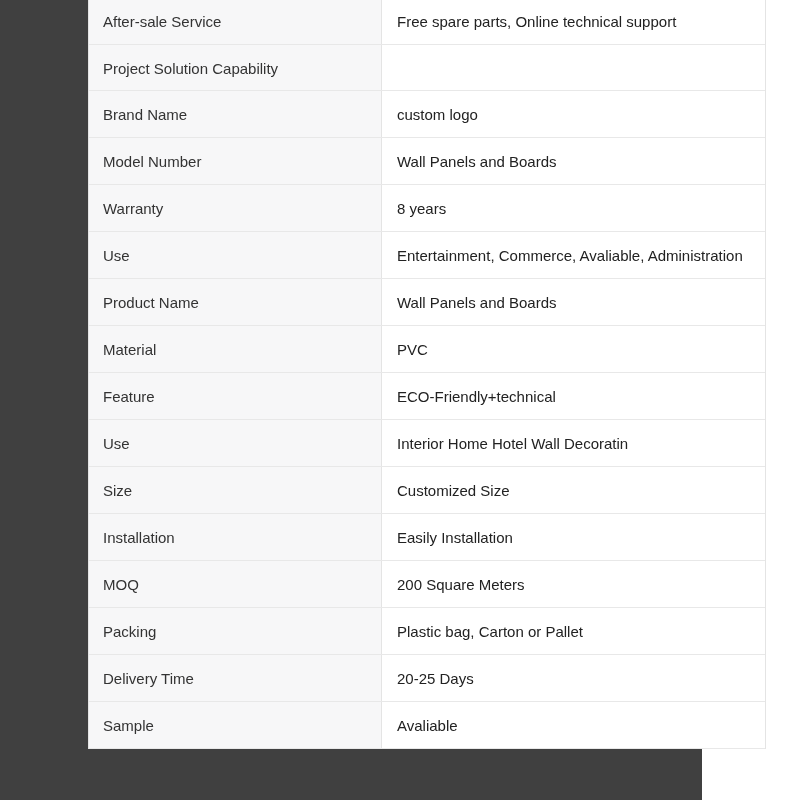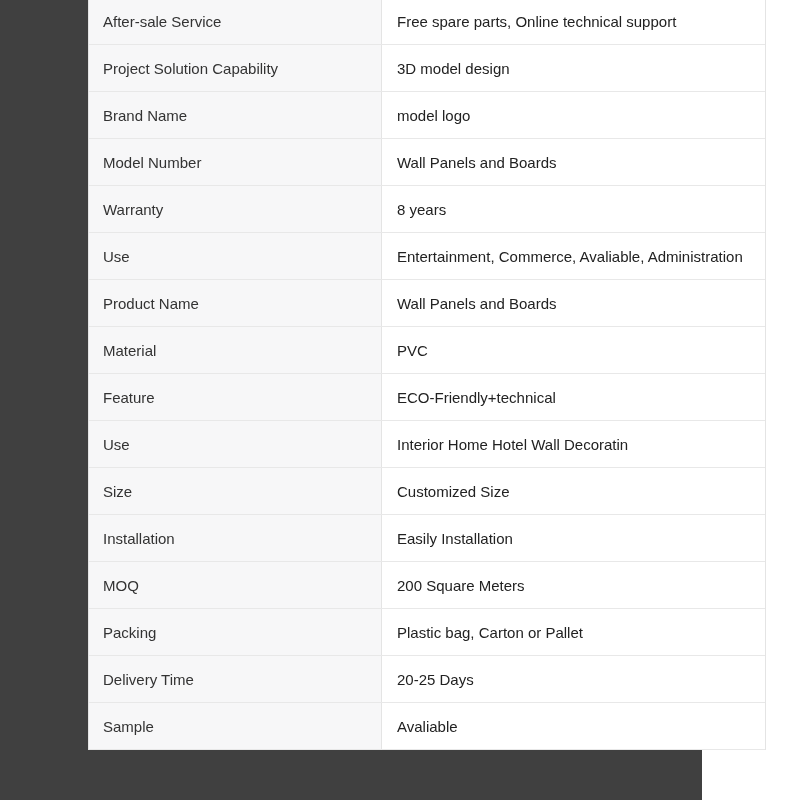--- a/index.html
+++ b/index.html
@@ -61,7 +61,6 @@
       </div>
       <div class="spec-row">
         <div class="spec-label-cell">Project Solution Capability</div>
-        <div class="spec-value-cell">3D model design</div>
       </div>
       <div class="spec-row">
         <div class="spec-label-cell">Brand Name</div>

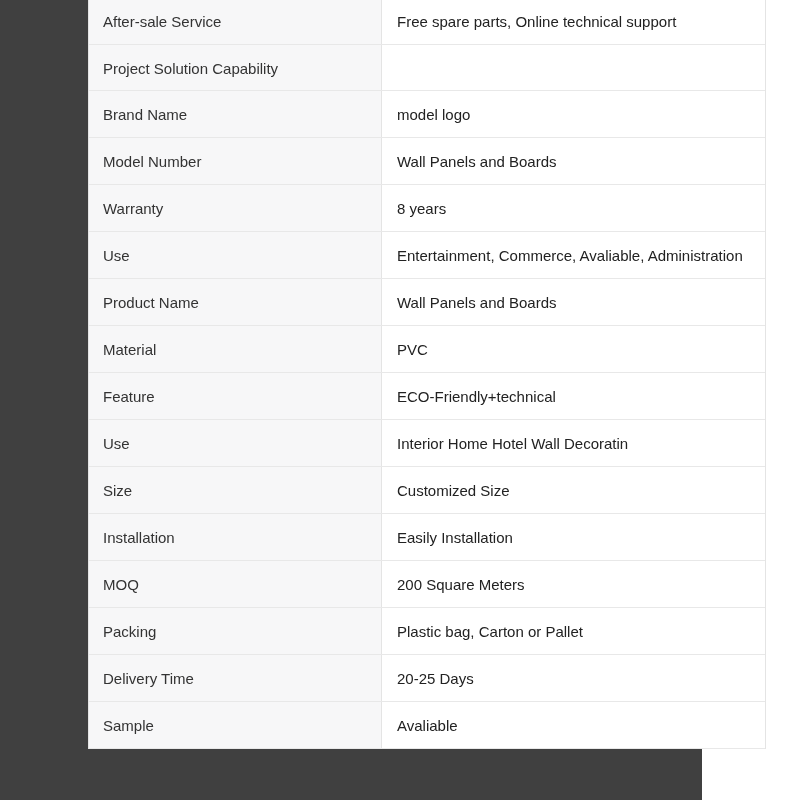--- a/index.html
+++ b/index.html
@@ -64,7 +64,7 @@
       </div>
       <div class="spec-row">
         <div class="spec-label-cell">Brand Name</div>
-        <div class="spec-value-cell">model logo</div>
+        <div class="spec-value-cell">custom logo</div>
       </div>
       <div class="spec-row">
         <div class="spec-label-cell">Model Number</div>

